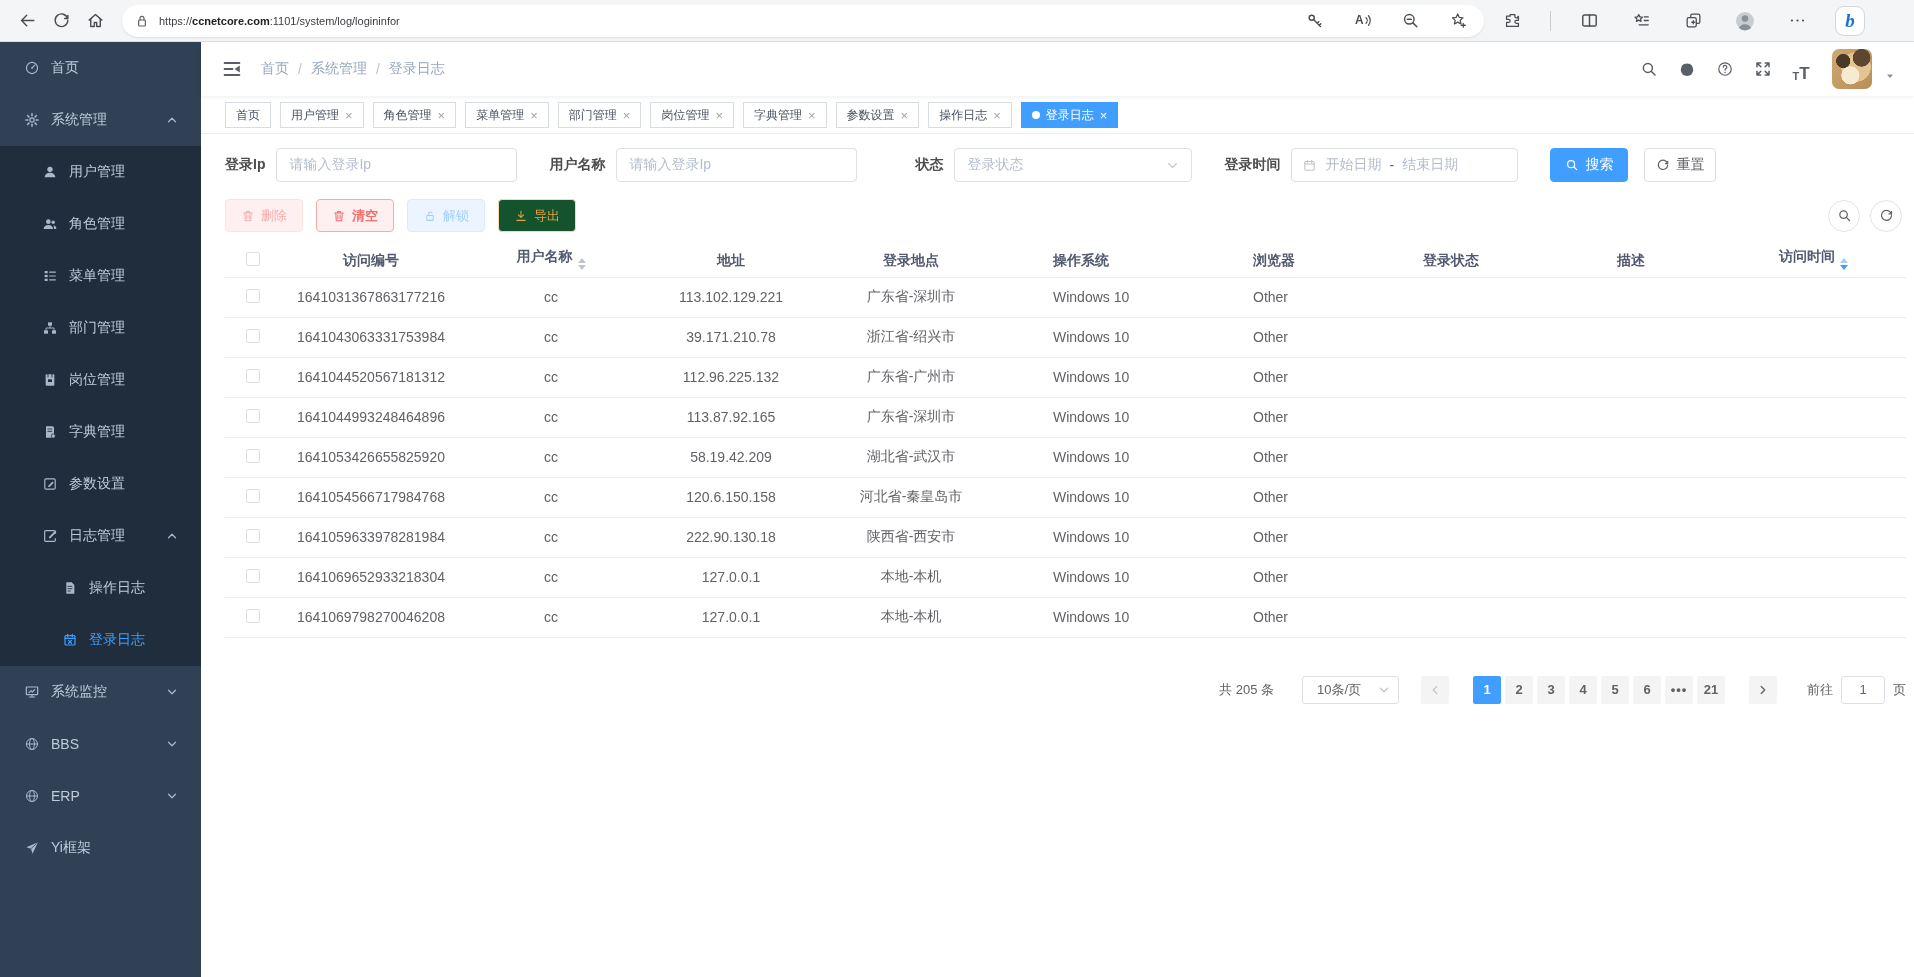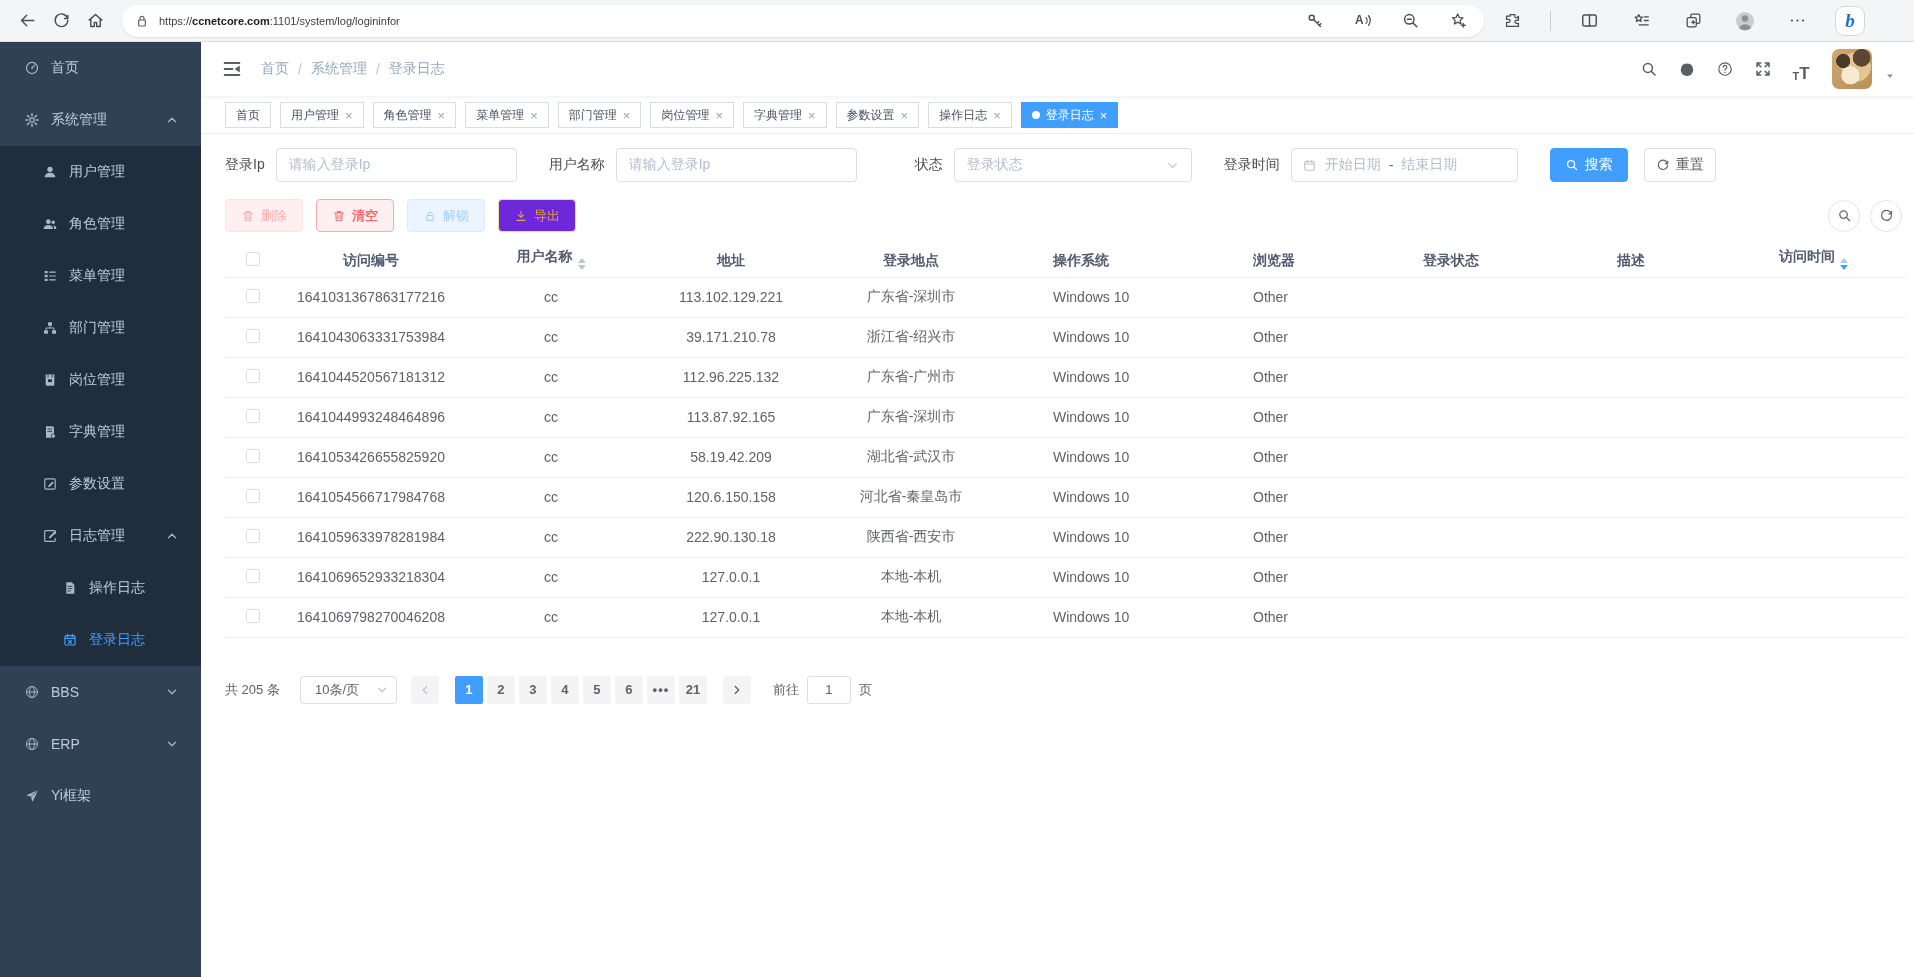--- a/index.html
+++ b/index.html
@@ -71,7 +71,7 @@
   
   .content{flex:1;padding:0 8px 0 24px;background:#fff;min-width:0}
   .searchrow{margin-top:14px;display:flex;align-items:center}
-  .f-label{font-size:14px;font-weight:400;color:#4d4d4d;margin-right:11px;white-space:nowrap}
+  .f-label{font-size:14px;font-weight:700;color:#4d4d4d;margin-right:11px;white-space:nowrap}
   .inp{height:34px;border:1px solid #dcdfe6;border-radius:4px;background:#fff;display:flex;align-items:center;
     padding:0 12px;font-size:14px;color:#b4bccc}
   .inp.w-ip{width:241px;margin-right:32px}

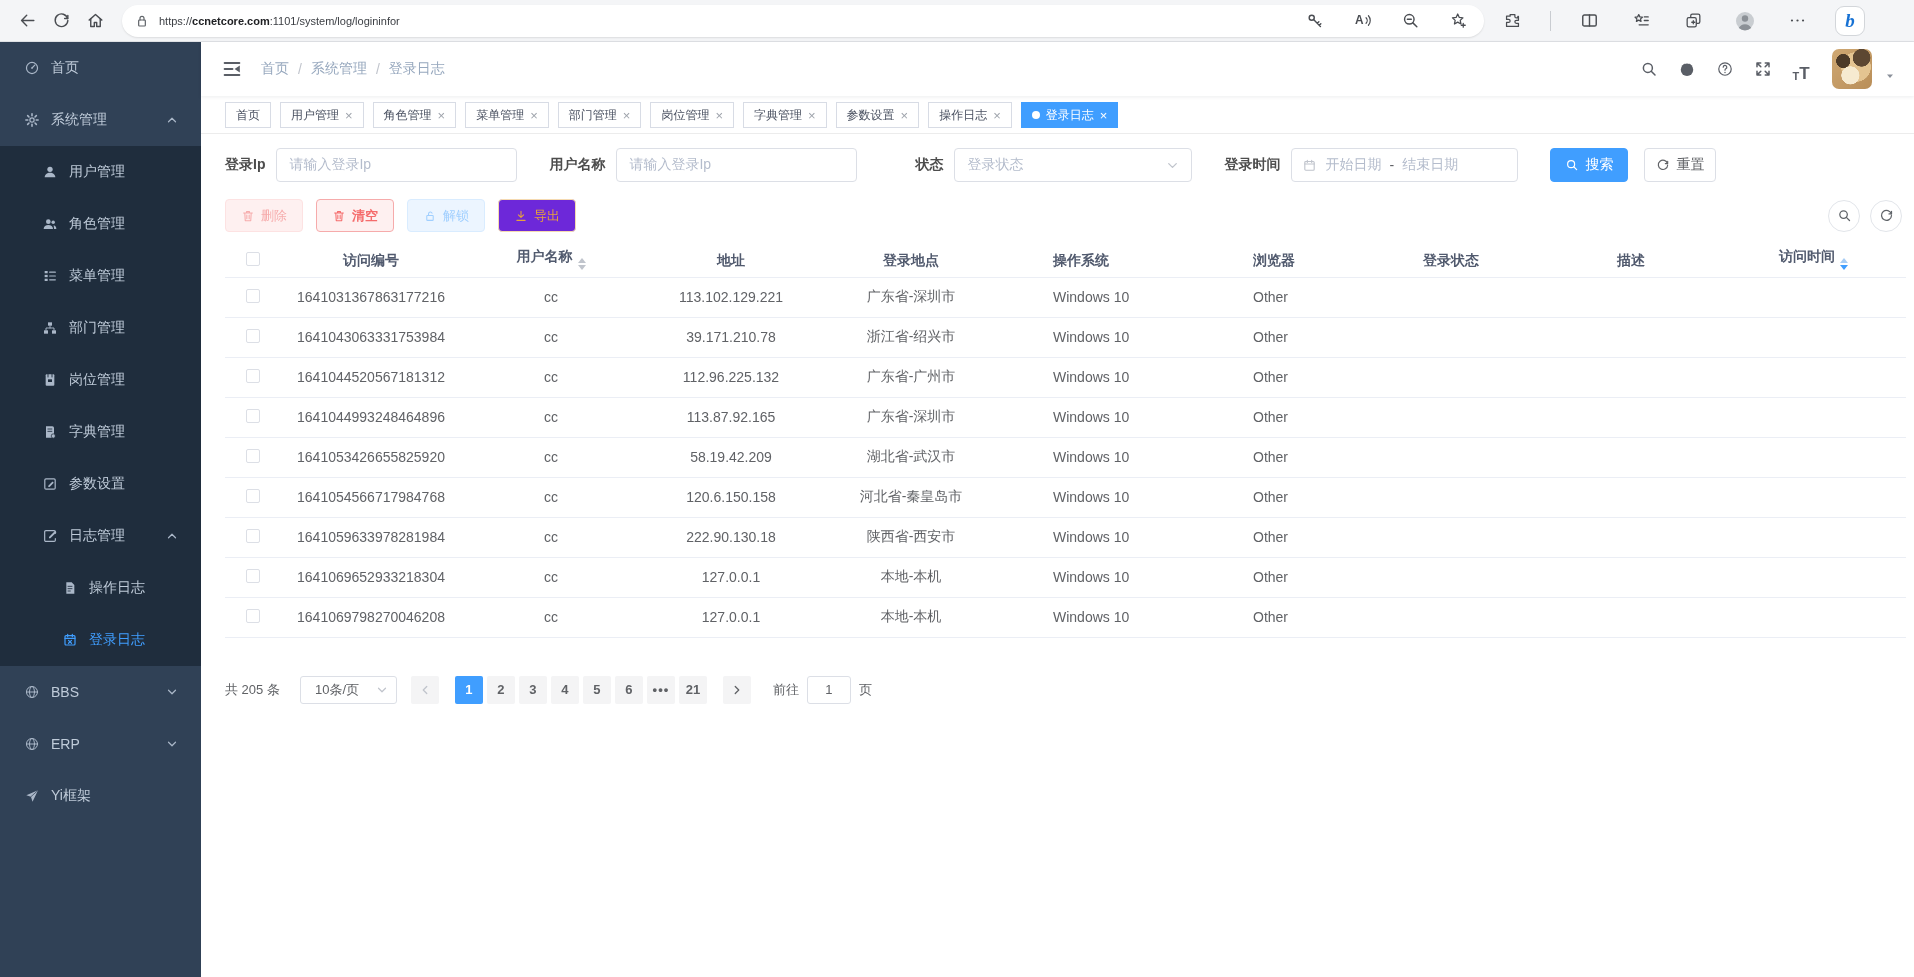--- a/index.html
+++ b/index.html
@@ -91,7 +91,7 @@
   .btn-del{background:#fef0f0;border-color:#fde2e2;color:#f6abab}
   .btn-clear{background:#fef0f0;border-color:#f6abab;color:#f56c6c;font-weight:700}
   .btn-unlock{background:#ecf5ff;border-color:#d9ecff;color:#a0cfff}
-  .btn-export{background:#6d28d9;border-color:#f5dab1;color:#e6a23c}
+  .btn-export{background:#14532d;border-color:#f5dab1;color:#e6a23c}
   .tb-right{margin-left:auto;display:flex;gap:10px;padding-right:4px}
   .circle-btn{width:32px;height:32px;border-radius:50%;border:1px solid #e2e5ea;background:#fff;color:#5f6368;
     display:flex;align-items:center;justify-content:center;cursor:pointer}

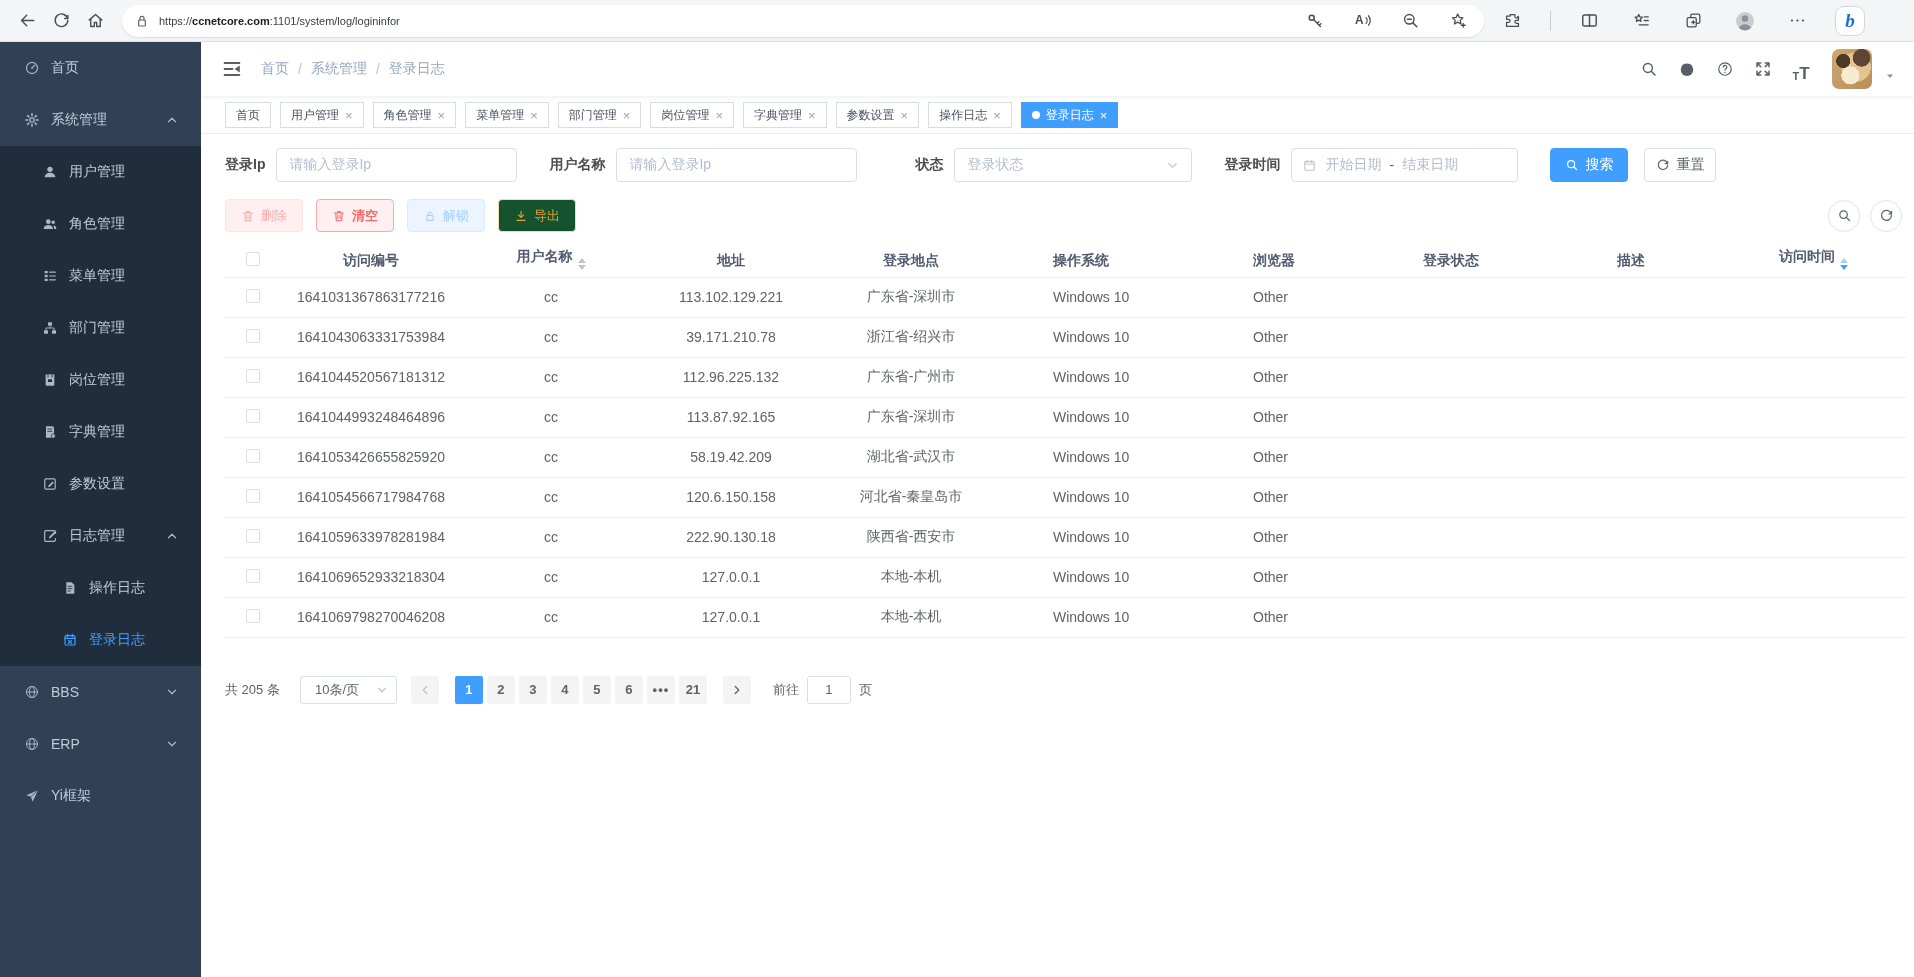--- a/index.html
+++ b/index.html
@@ -387,6 +387,20 @@
         </div>
         <div class="menu-item lv1">
           <span class="icon">
+            <svg viewBox="0 0 24 24" width="100%" height="100%" fill="none" stroke="currentColor" stroke-width="1.8" stroke-linecap="round" stroke-linejoin="round">
+              <rect x="3.5" y="4.5" width="17" height="11.5" rx="1"></rect>
+              <path d="M12 16v3.5M8 19.5h8M7.5 13l3-3 2 2 3.5-3.5"></path>
+            </svg>
+          </span>
+          <span class="mi-label">系统监控</span>
+          <span class="icon mi-arrow">
+            <svg viewBox="0 0 24 24" width="100%" height="100%" fill="none" stroke="currentColor" stroke-width="2.4" stroke-linecap="round" stroke-linejoin="round">
+              <path d="M5 8.5l7 7 7-7"></path>
+            </svg>
+          </span>
+        </div>
+        <div class="menu-item lv1">
+          <span class="icon">
             <svg viewBox="0 0 24 24" width="100%" height="100%" fill="none" stroke="currentColor" stroke-width="1.5" stroke-linecap="round" stroke-linejoin="round">
               <circle cx="12" cy="12" r="8.3"></circle>
               <ellipse cx="12" cy="12" rx="3.7" ry="8.3"></ellipse>

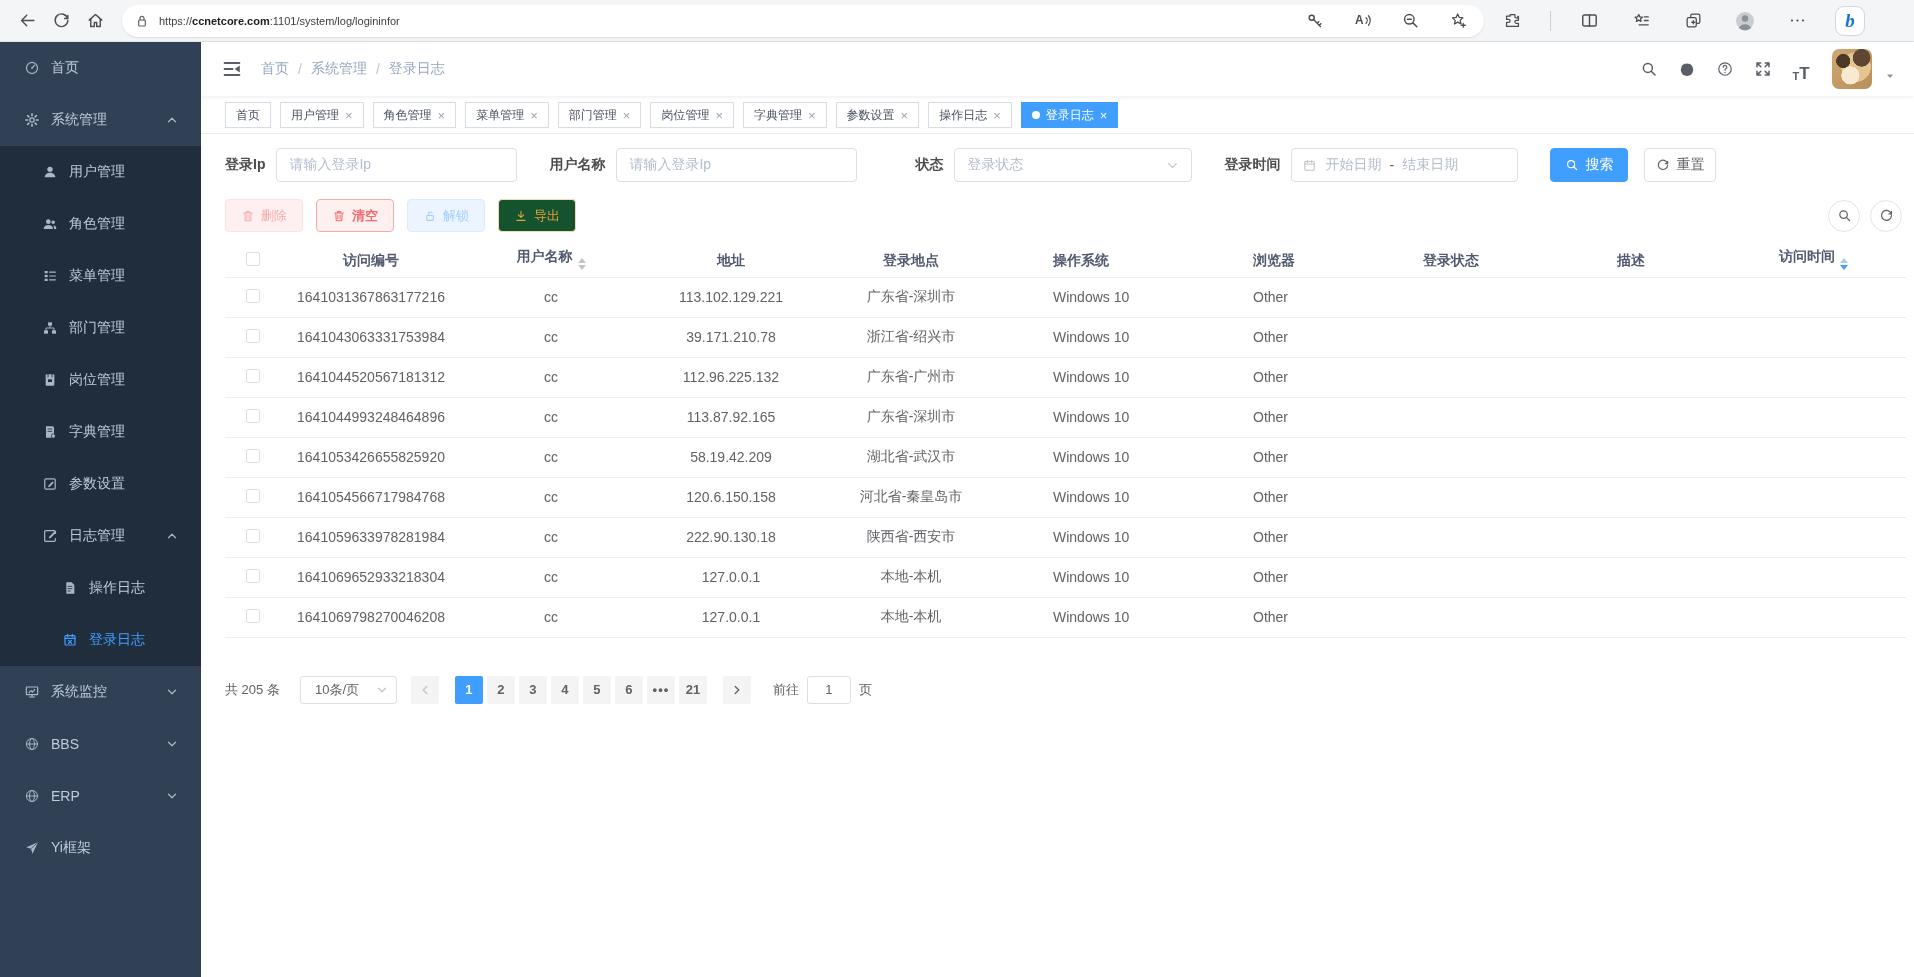--- a/index.html
+++ b/index.html
@@ -113,7 +113,7 @@
   .sort.desc .down{border-top-color:#409eff}
   .sort.desc .up{border-bottom-color:#a8cdf4}
   
-  .pagination{margin-top:38px;display:flex;align-items:center;justify-content:flex-start;font-size:13px;color:#606266;gap:12px}
+  .pagination{margin-top:38px;display:flex;align-items:center;justify-content:flex-end;font-size:13px;color:#606266;gap:20px}
   .pg-total{margin-right:8px}
   .pg-size{width:97px;height:28px;border:1px solid #dcdfe6;border-radius:3px;display:flex;align-items:center;
     justify-content:space-between;padding:0 8px 0 14px;color:#606266;cursor:pointer}

